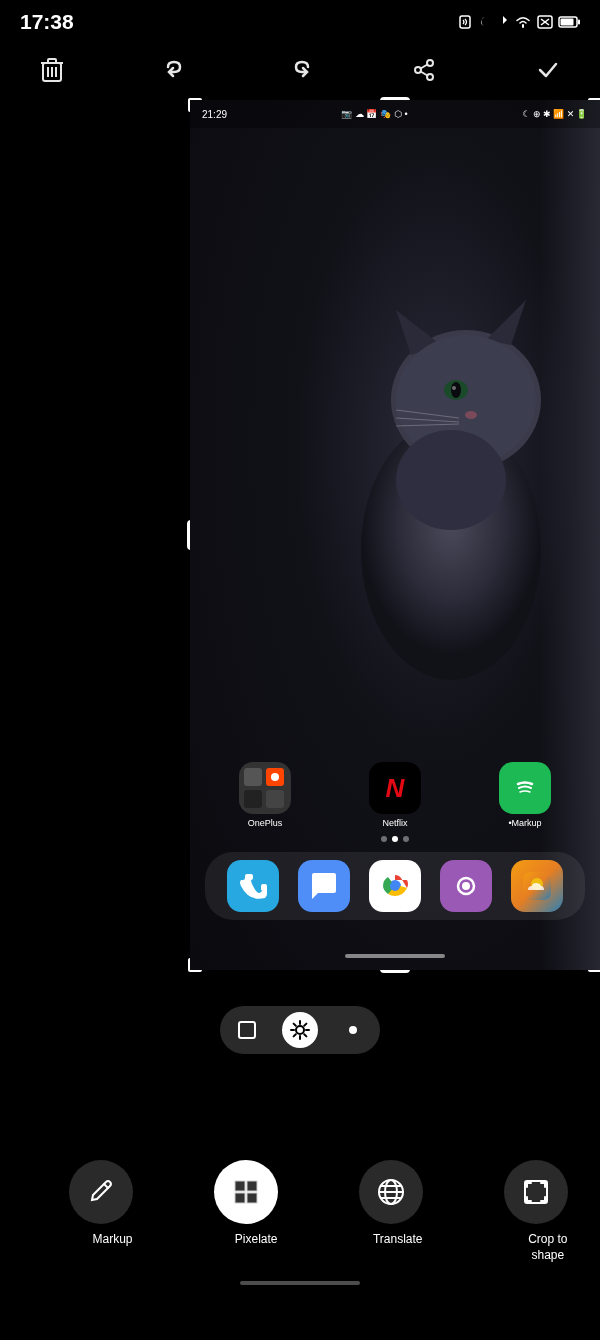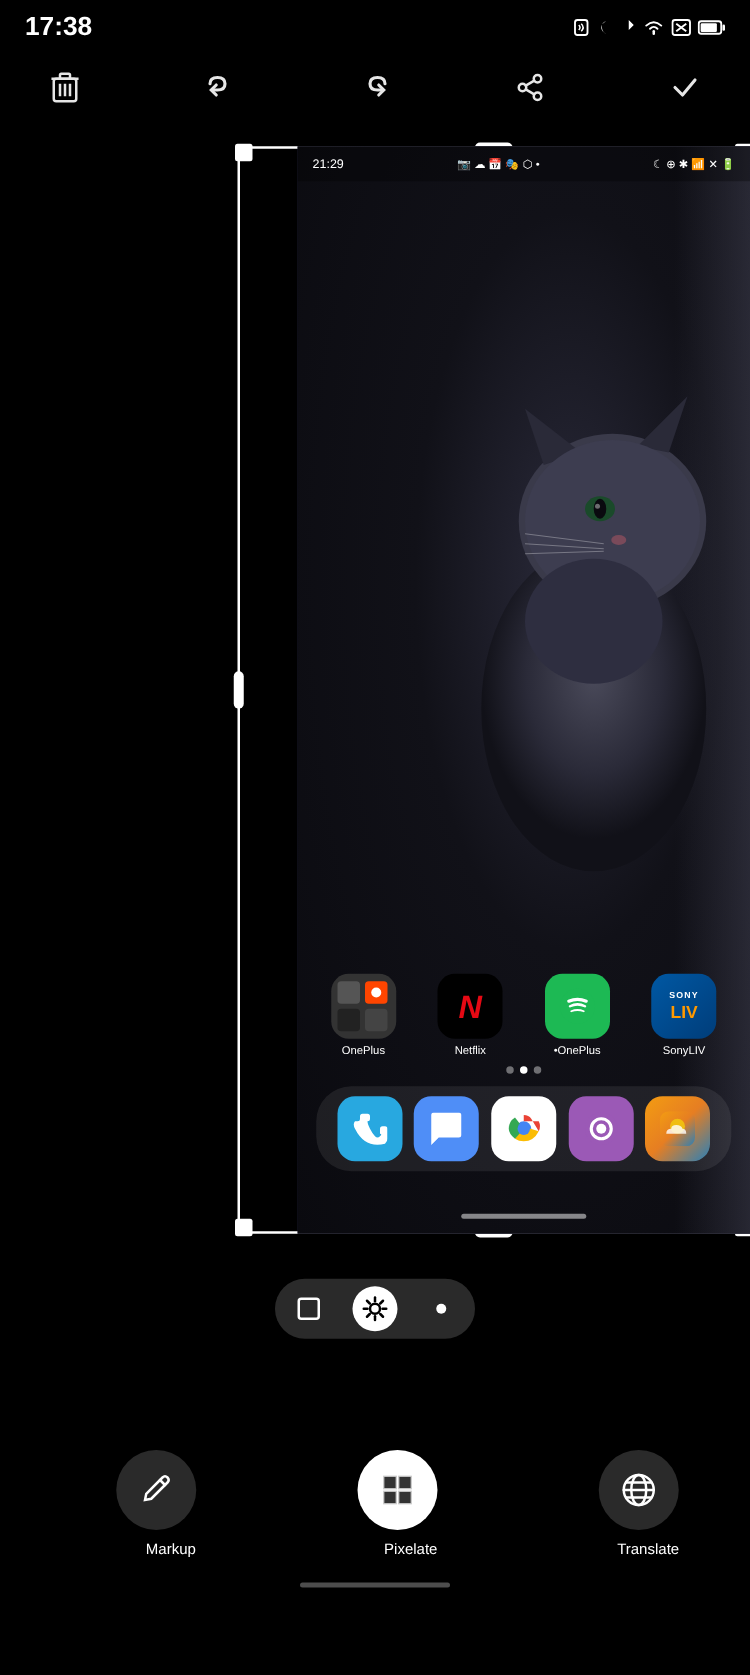--- a/index.html
+++ b/index.html
@@ -52,11 +52,10 @@
     
     .crop-container {
       position: relative;
-      margin: 17px auto;
+      margin: 0 auto;
       width: 410px;
       height: 870px;
       left: 95px;
-      padding-left: 48px;
     }
 
     .screenshot-frame {

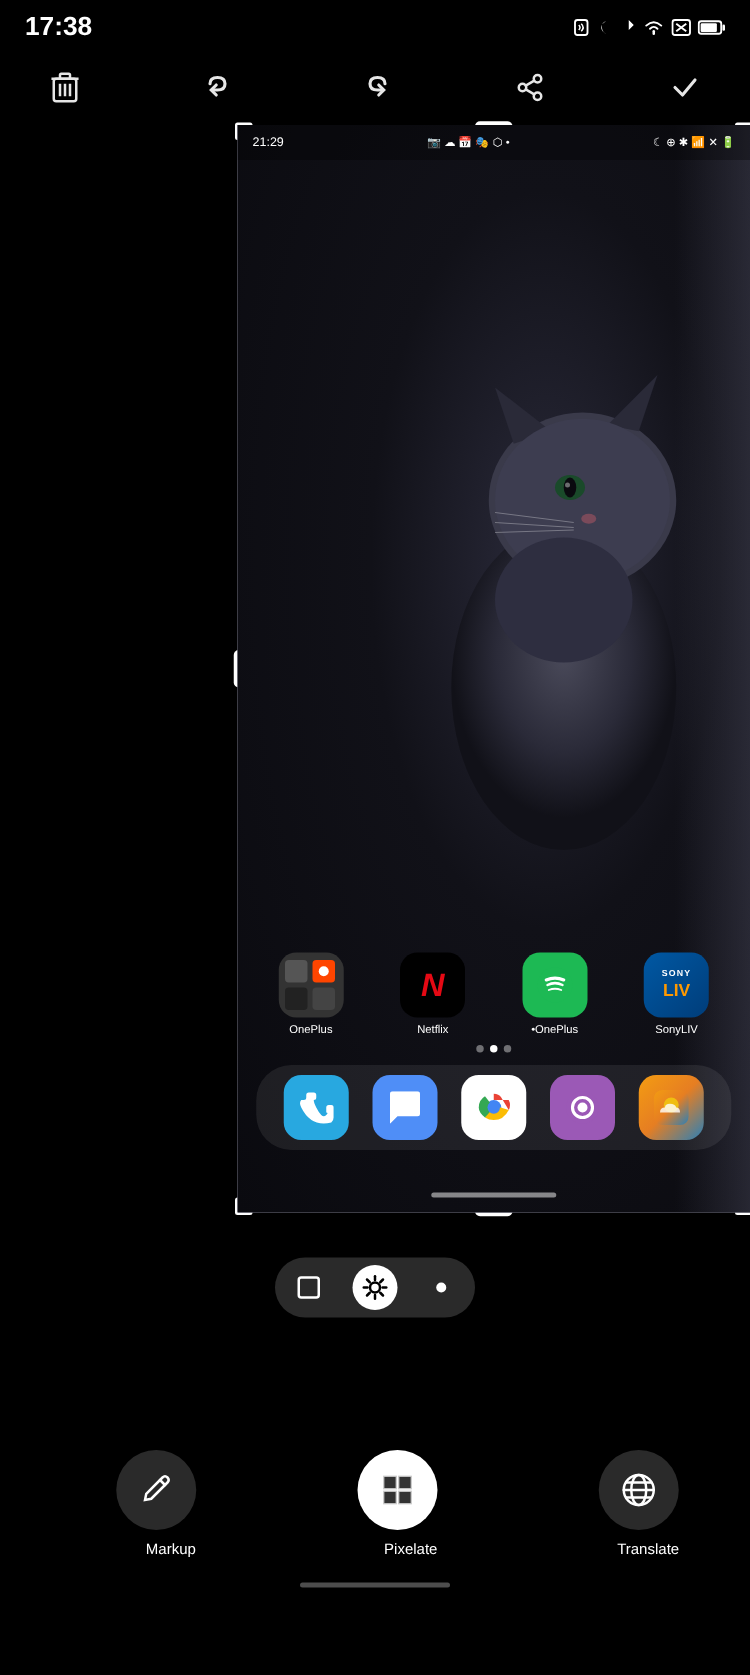--- a/index.html
+++ b/index.html
@@ -497,13 +497,6 @@
             </svg>
           </div>
           <span class="app-label">•OnePlus</span>
-        </div>
-        <div class="app-icon">
-          <div class="app-icon-img sonyliv-icon" style="background:linear-gradient(135deg,#0058a3,#003d7a);border-radius:14px;font-size:8px;display:flex;flex-direction:column;align-items:center;justify-content:center;color:#fff;font-weight:700;gap:1px;">
-            <span style="font-size:7px;letter-spacing:1px;">SONY</span>
-            <span style="font-size:14px;color:#f90;font-weight:900;">LIV</span>
-          </div>
-          <span class="app-label">SonyLIV</span>
         </div>
       </div>
 

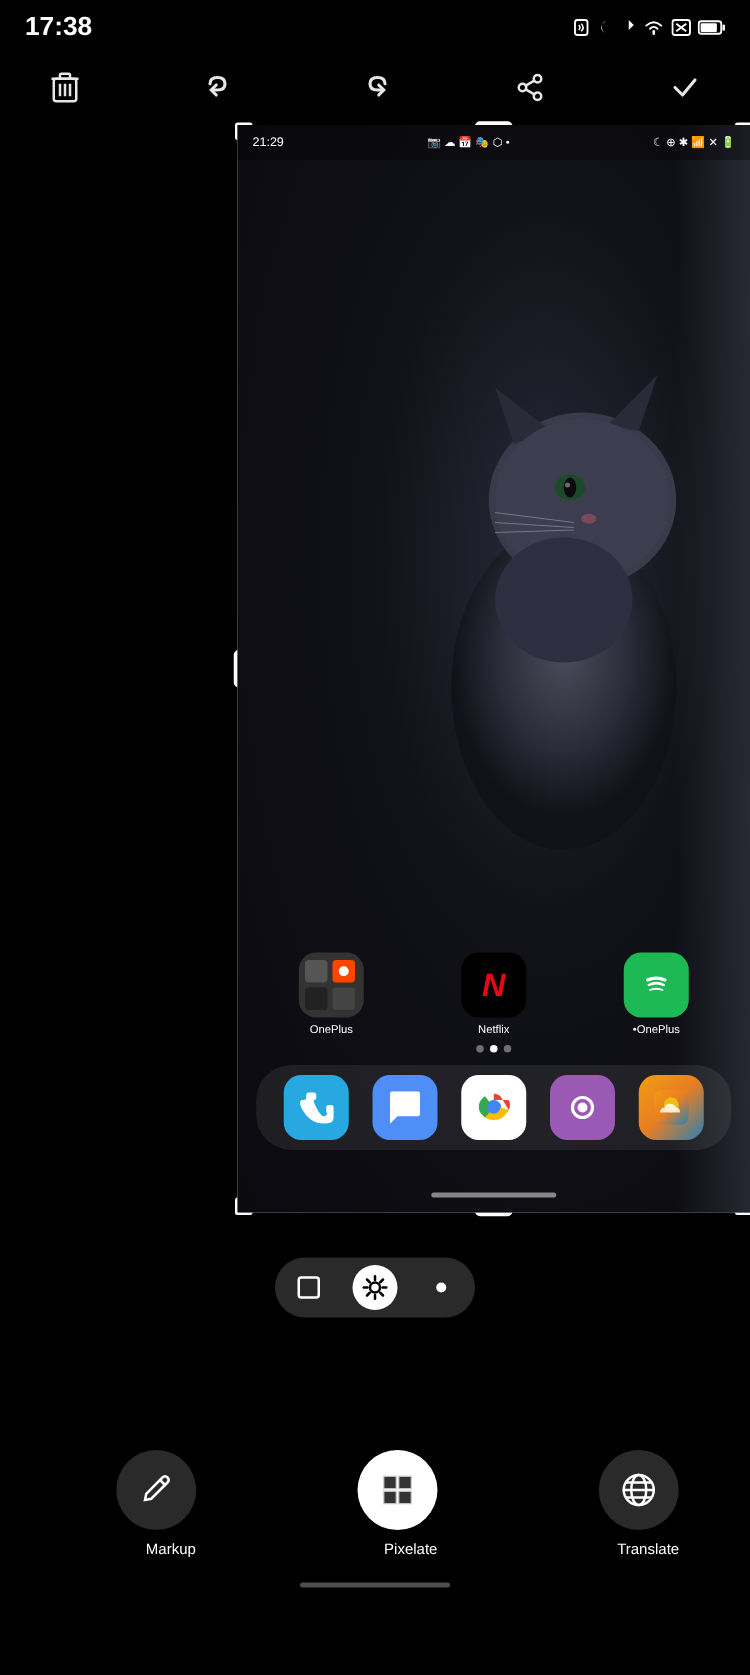--- a/index.html
+++ b/index.html
@@ -496,7 +496,7 @@
               <path d="M10 19 Q15 17 20 19" fill="none" stroke="white" stroke-width="1.5" stroke-linecap="round"></path>
             </svg>
           </div>
-          <span class="app-label">•OnePlus</span>
+          <span class="app-label">•Markup</span>
         </div>
       </div>
 

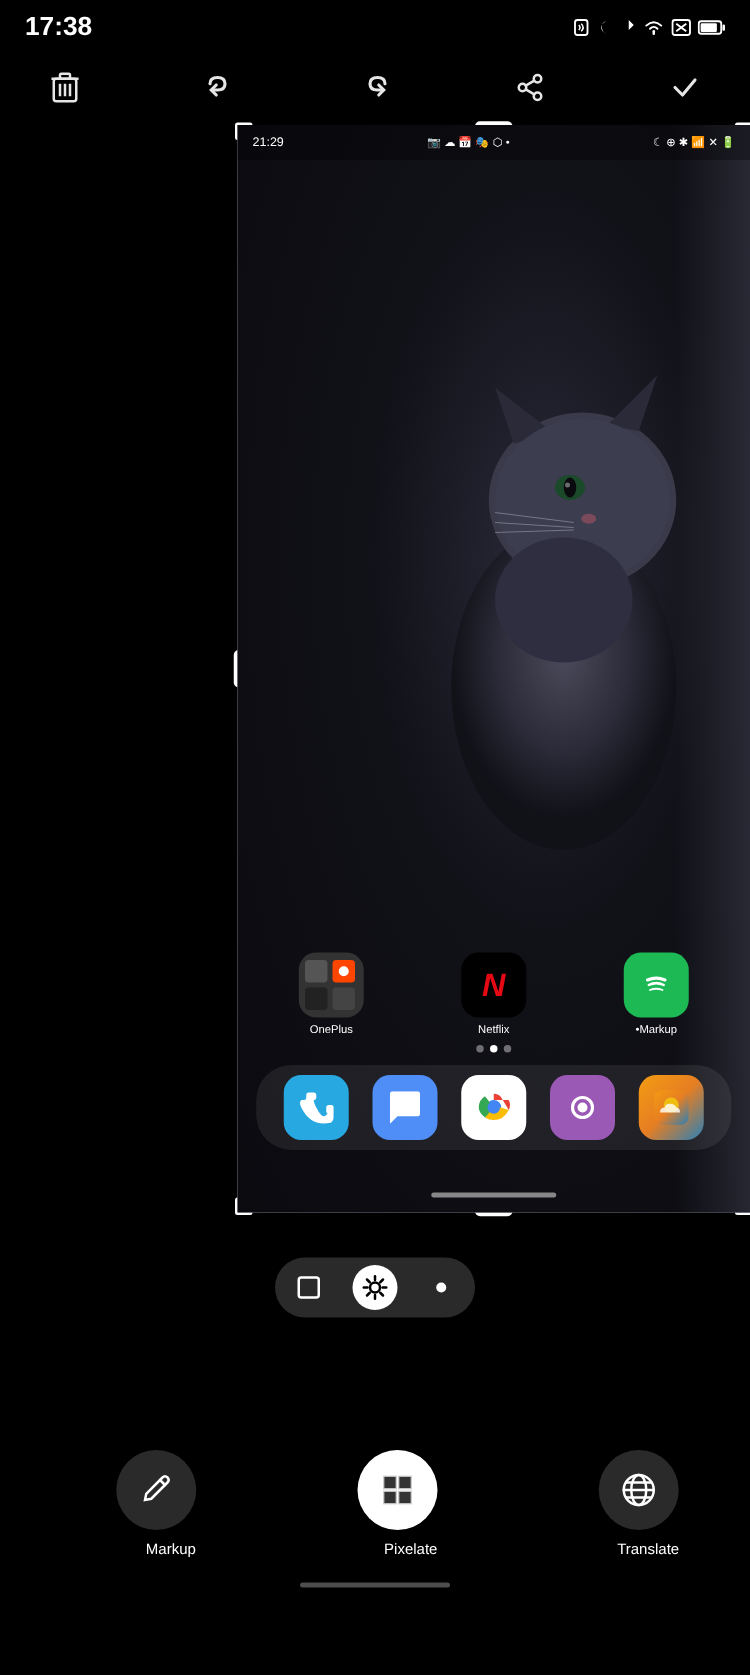--- a/index.html
+++ b/index.html
@@ -619,6 +619,18 @@
       <span class="bottom-tool-label">Translate</span>
     </div>
 
+    <div class="bottom-tool">
+      <div class="bottom-tool-icon">
+        <svg width="28" height="28" viewBox="0 0 28 28" fill="none" stroke="white" stroke-width="2" stroke-linecap="round">
+          <rect x="3" y="3" width="22" height="22" rx="2" fill="none"></rect>
+          <polyline points="9,5 5,5 5,9"></polyline>
+          <polyline points="19,5 23,5 23,9"></polyline>
+          <polyline points="5,19 5,23 9,23"></polyline>
+          <polyline points="23,19 23,23 19,23"></polyline>
+        </svg>
+      </div>
+      <span class="bottom-tool-label">Crop to<br>shape</span>
+    </div>
 
   </div>
 

